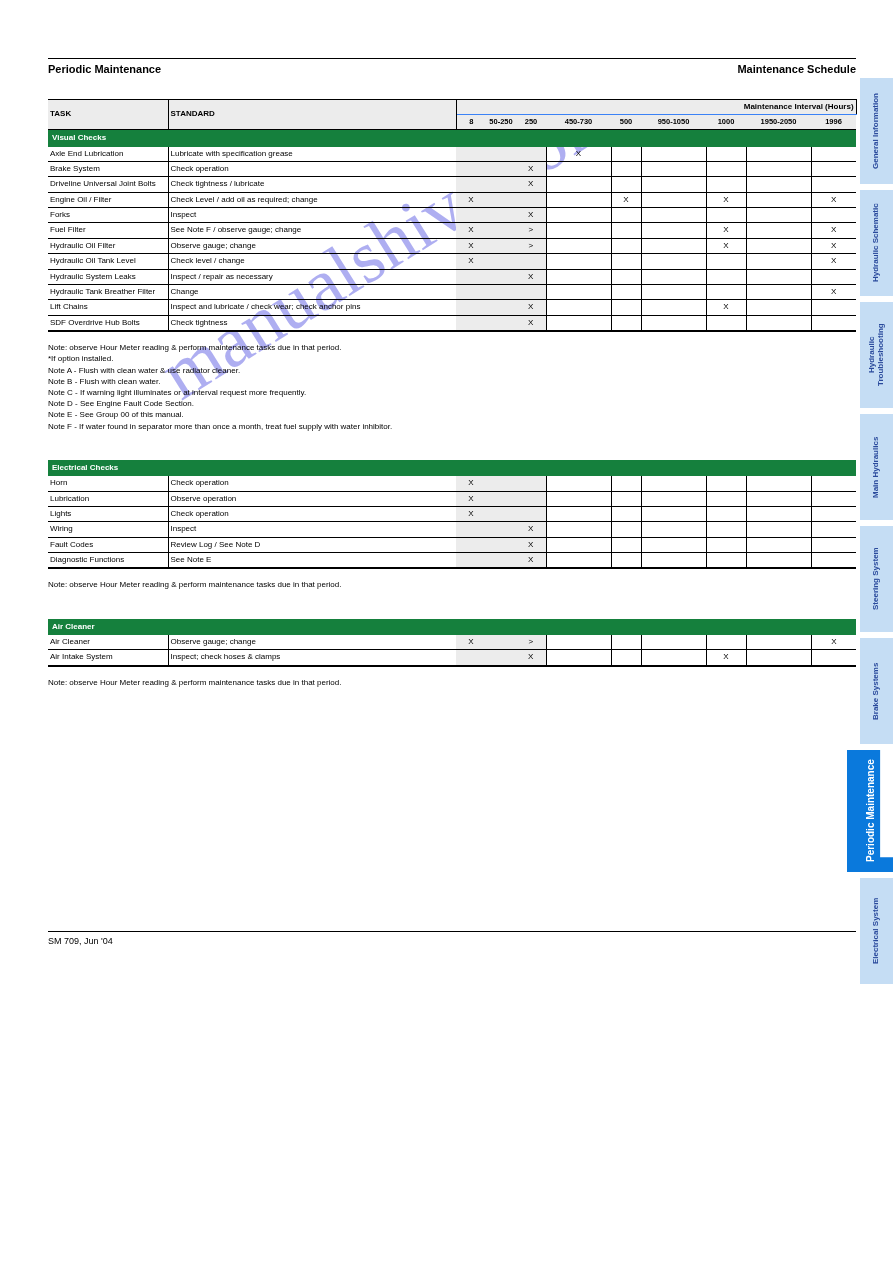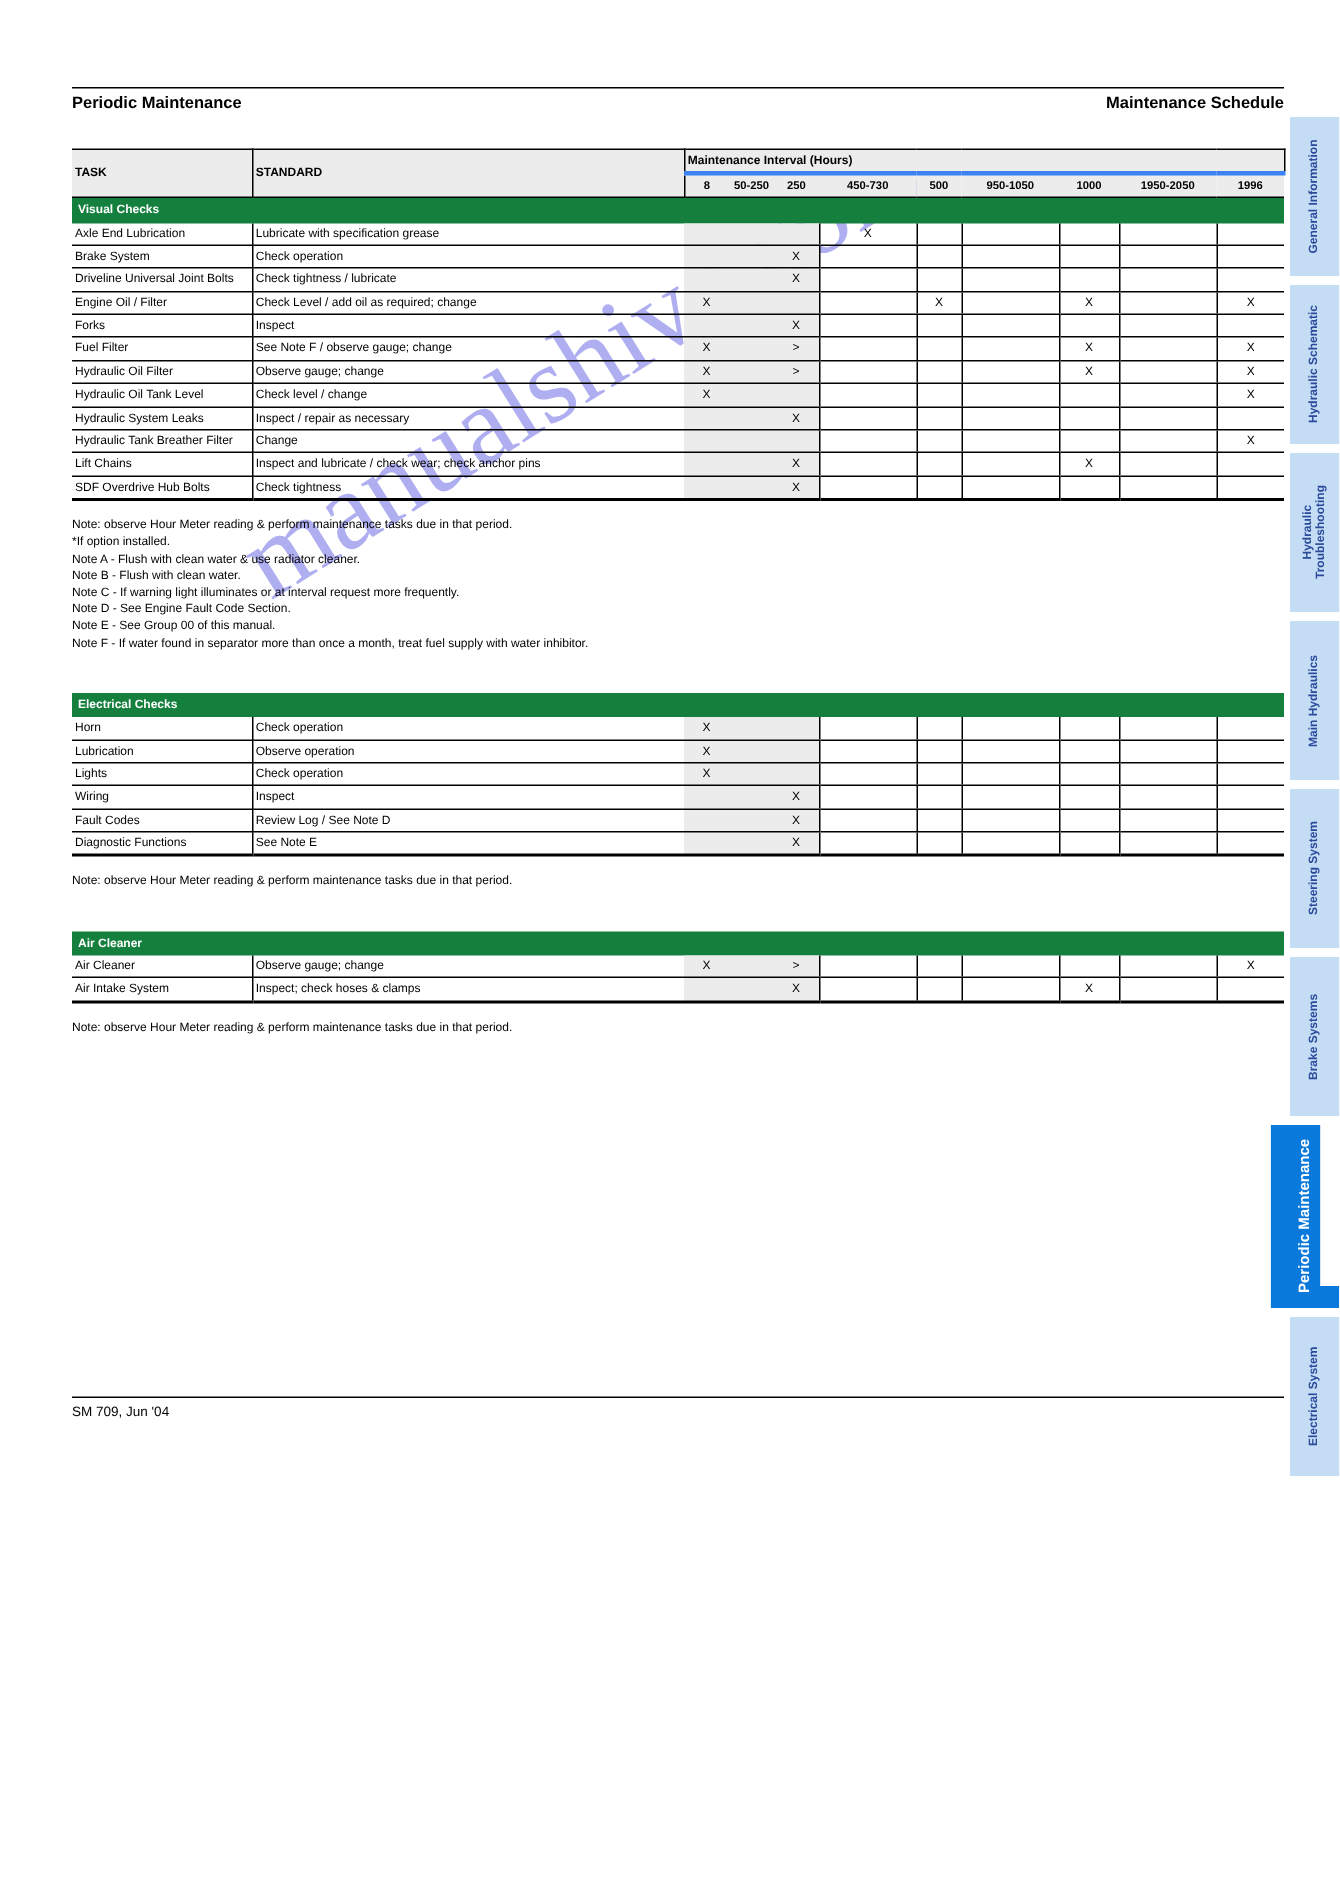--- a/index.html
+++ b/index.html
@@ -75,7 +75,7 @@
             <tr class="thead">
         <th rowspan="2" class="first">TASK</th>
         <th rowspan="2" class="first standard-top">STANDARD</th>
-        <th colspan="9" class="volt" style="text-align:left;border-bottom:3px solid #3b82f6">Maintenance Interval (Hours)</th>
+        <th colspan="9" class="volt" style="text-align:right;border-bottom:1px solid #3b82f6">Maintenance Interval (Hours)</th>
       </tr>
       <tr class="thead-sp">
         <th class="odd">8</th>

